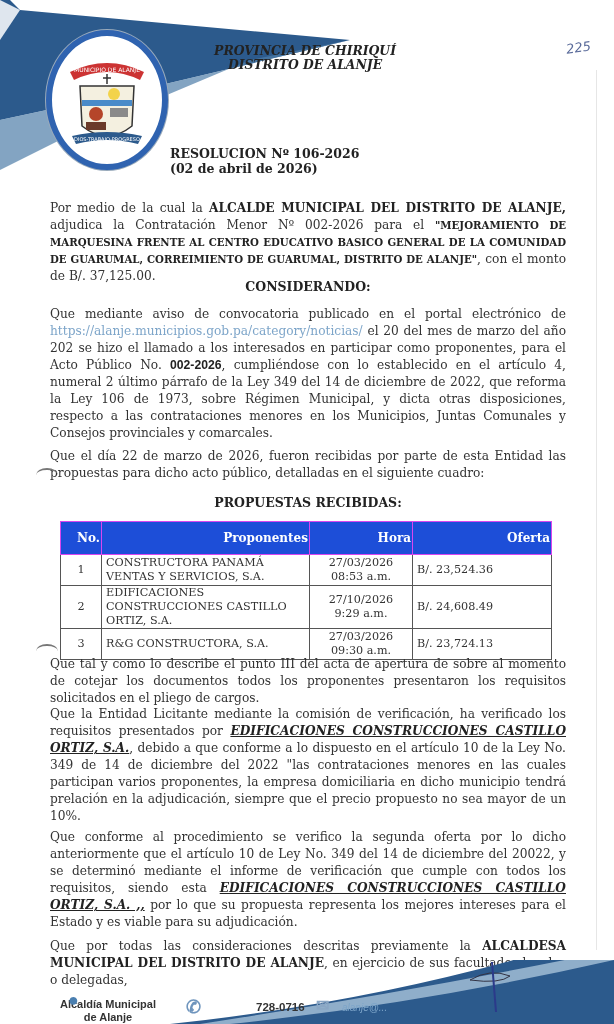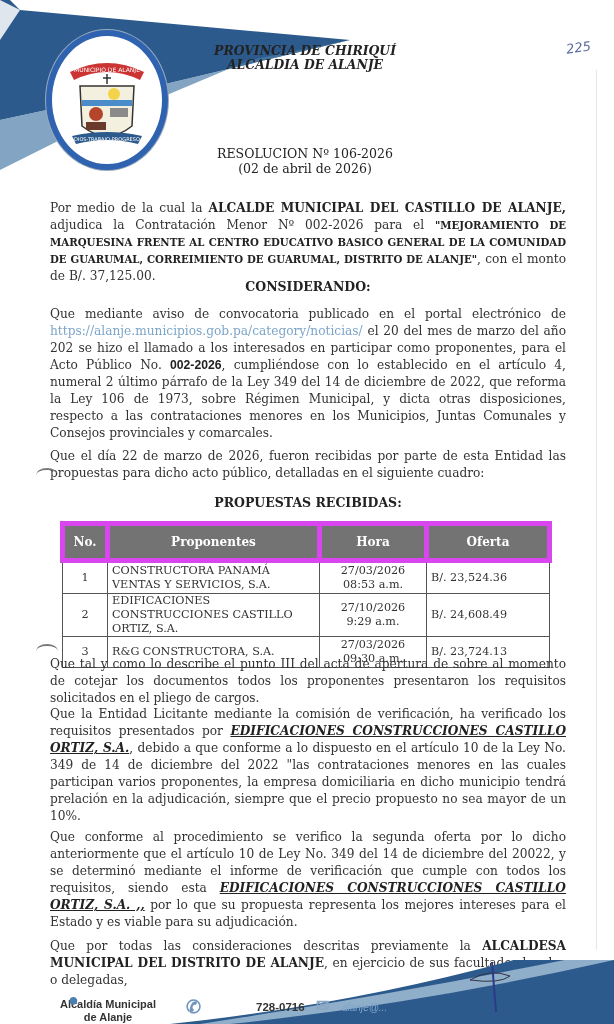--- a/index.html
+++ b/index.html
@@ -62,7 +62,7 @@
 
 <div class="header">
   <div>PROVINCIA DE CHIRIQUÍ</div>
-  <div>ALCALDIA DE ALANJE</div>
+  <div>DISTRITO DE ALANJE</div>
 </div>
 
 <div class="resol">

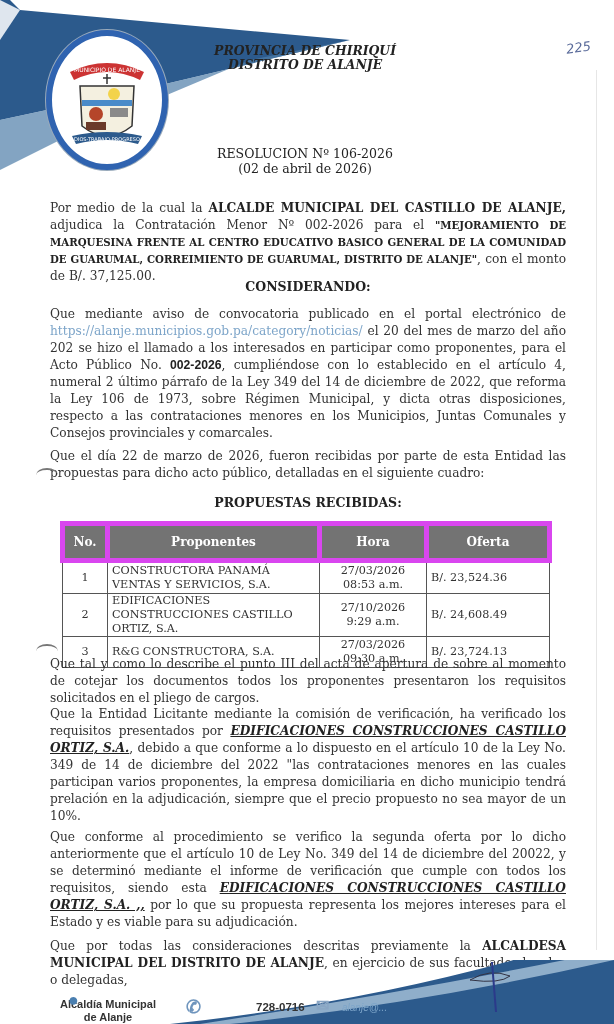--- a/index.html
+++ b/index.html
@@ -14,7 +14,7 @@
   .page-num { position:absolute; left:566px; top:40px; font-family:"DejaVu Sans", sans-serif;
               font-style:italic; font-size:13px; color:#5a6b9a; transform:rotate(-8deg); }
   .edge-line { position:absolute; left:596px; top:70px; width:1px; height:880px; background:#e6e6e6; }
-  .resol { position:absolute; left:170px; top:146px; width:270px; text-align:center; font-weight:normal;
+  .resol { position:absolute; left:170px; top:146px; width:270px; text-align:left; font-weight:bold;
            font-size:12.5px; line-height:15px; color:#222; }
   .para { position:absolute; left:50px; width:516px; font-size:12.2px; line-height:17px; text-align:justify; color:#333; }
   .para b { color:#222; }

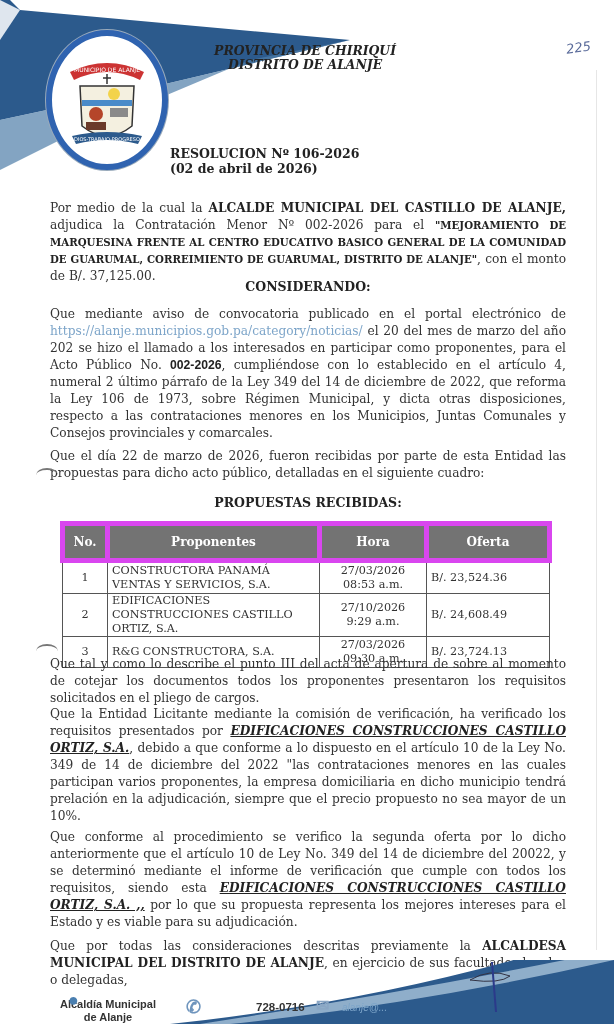--- a/index.html
+++ b/index.html
@@ -71,7 +71,7 @@
 </div>
 
 <div class="para" style="top:200px;">
-  <span>Por medio de la cual la </span><b>ALCALDE MUNICIPAL DEL CASTILLO DE ALANJE,</b><span> adjudica la Contratación Menor Nº 002-2026 para el </span><b class="small-caps-bold">"MEJORAMIENTO DE MARQUESINA FRENTE AL CENTRO EDUCATIVO BASICO GENERAL DE LA COMUNIDAD DE GUARUMAL, CORREIMIENTO DE GUARUMAL, DISTRITO DE ALANJE"</b><span>, con el monto de B/. 37,125.00.</span>
+  <span>Por medio de la cual la </span><b>ALCALDE MUNICIPAL DEL DISTRITO DE ALANJE,</b><span> adjudica la Contratación Menor Nº 002-2026 para el </span><b class="small-caps-bold">"MEJORAMIENTO DE MARQUESINA FRENTE AL CENTRO EDUCATIVO BASICO GENERAL DE LA COMUNIDAD DE GUARUMAL, CORREIMIENTO DE GUARUMAL, DISTRITO DE ALANJE"</b><span>, con el monto de B/. 37,125.00.</span>
 </div>
 
 <div class="center-bold" style="top:279px;">CONSIDERANDO:</div>

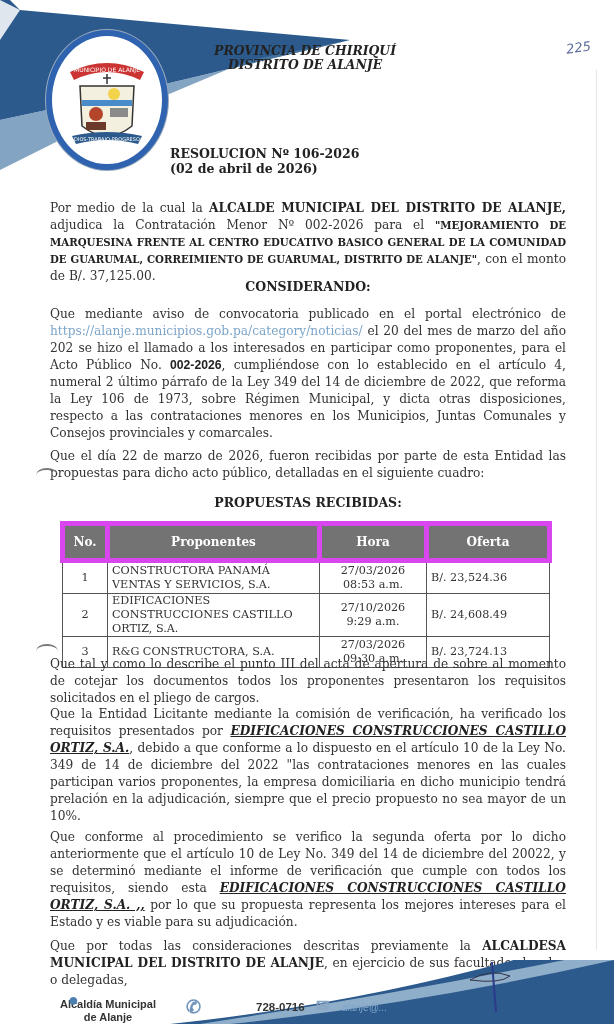--- a/index.html
+++ b/index.html
@@ -24,7 +24,7 @@
   .ul-bi { font-weight:bold; font-style:italic; text-decoration:underline; color:#222; }
   .sans-b { font-family:Liberation Sans, sans-serif; font-weight:bold; }
   table.prop { position:absolute; left:60px; top:521px; width:492px; border-collapse:collapse; font-size:11.6px; }
-  table.prop th { background:#737373; color:#fff; font-weight:bold; height:30px; font-size:12px; border:5px solid #d946ef; }
+  table.prop th { background:#1d4ed8; color:#fff; font-weight:bold; height:30px; font-size:12px; border:1px solid #d946ef;text-align:right; }
   table.prop td { border:1px solid #555; color:#333; height:30px; line-height:14px; padding:0 4px; font-size:11.2px; }
   td.c { text-align:center; }
   .hole { position:absolute; width:22px; height:12px; border-top:2px solid #777; border-radius:50% 50% 0 0; }

